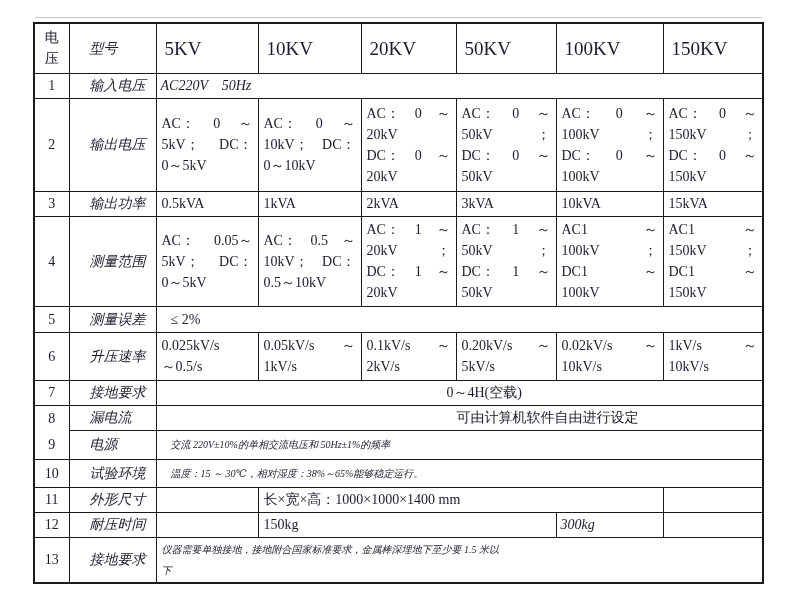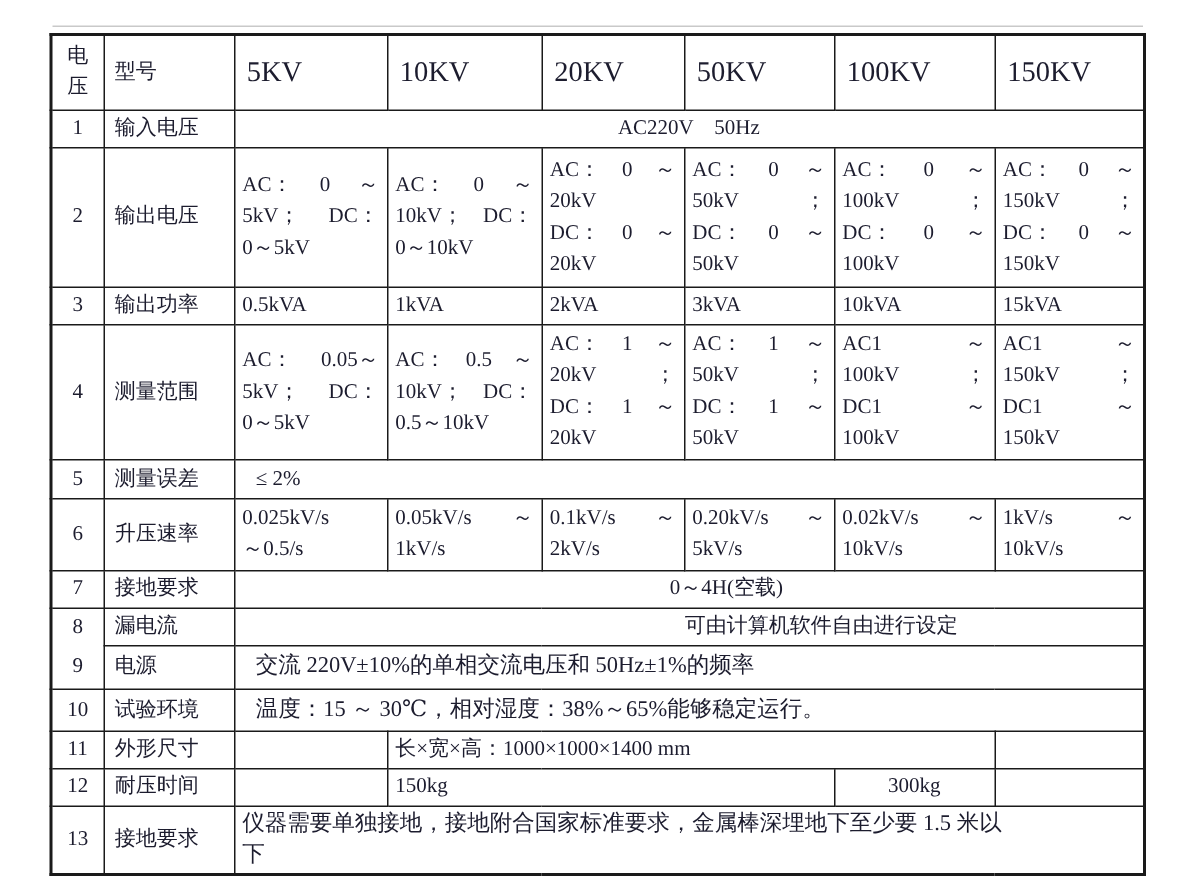--- a/index.html
+++ b/index.html
@@ -22,7 +22,7 @@
     overflow:hidden;
   }
   td.num{text-align:center;padding:0;}
-  td.label{padding-left:7px;}
+  td.label{padding-left:20px;font-style:italic;}
   td.head{font-size:19px;padding-left:8px;}
   td.center{text-align:center;}
   .pre{white-space:pre-wrap;}

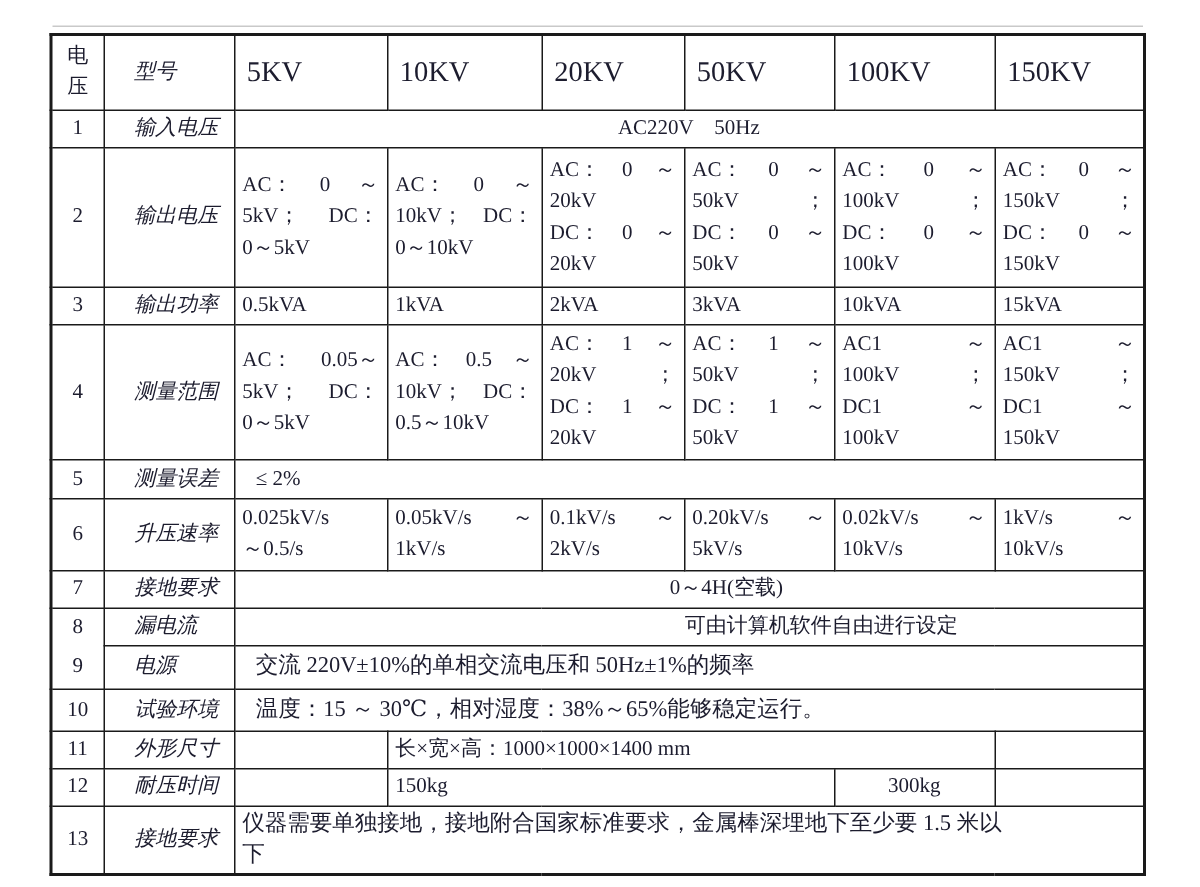--- a/index.html
+++ b/index.html
@@ -24,7 +24,7 @@
   td.num{text-align:center;padding:0;}
   td.label{padding-left:20px;font-style:italic;}
   td.head{font-size:19px;padding-left:8px;}
-  td.center{text-align:center;}
+  td.center{font-style:italic;}
   .pre{white-space:pre-wrap;}
   td.jcell{padding:1px 5px;}
   .jline{line-height:21px;}

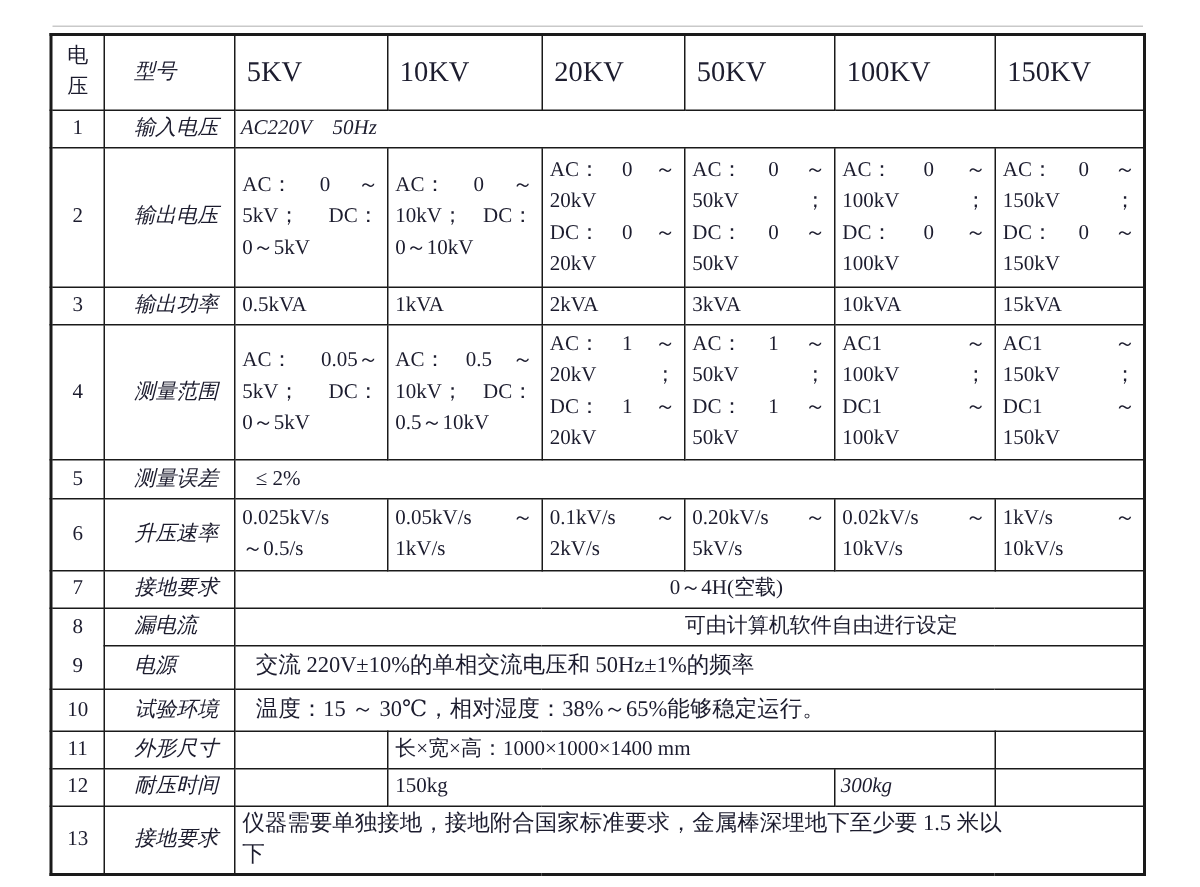--- a/index.html
+++ b/index.html
@@ -29,7 +29,7 @@
   td.jcell{padding:1px 5px;}
   .jline{line-height:21px;}
   .jline.spread{display:flex;justify-content:space-between;}
-  td.longtext{font-size:15px;}
+  td.longtext{font-size:10px;font-style:italic;}
   td.pad-sm{padding-left:14px;}
   td.pad-r7{padding-left:290px;margin-left:33px;}
   td.pad-r8{padding-left:300px;}

